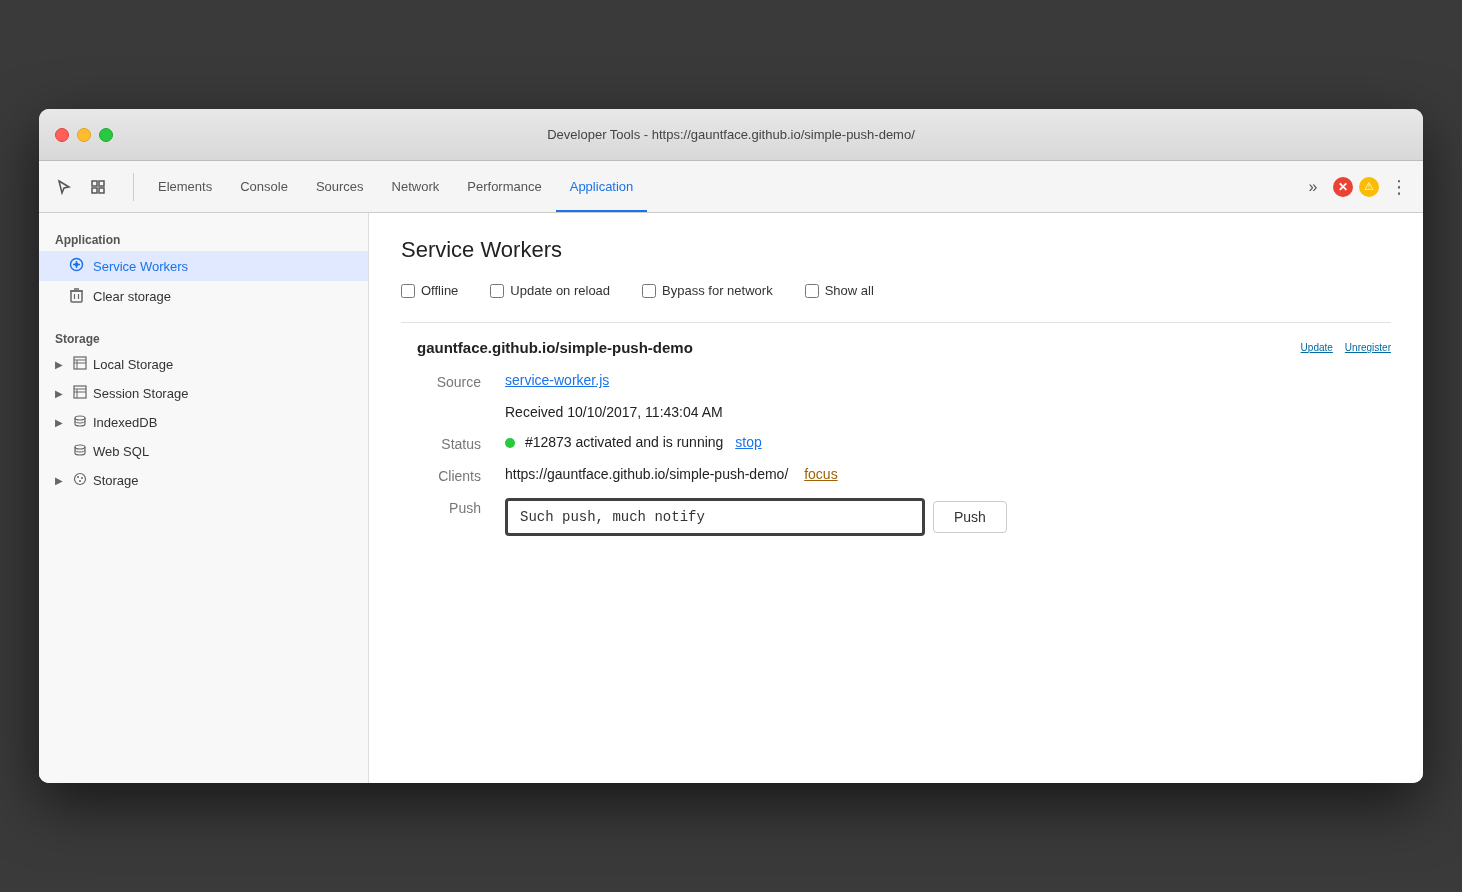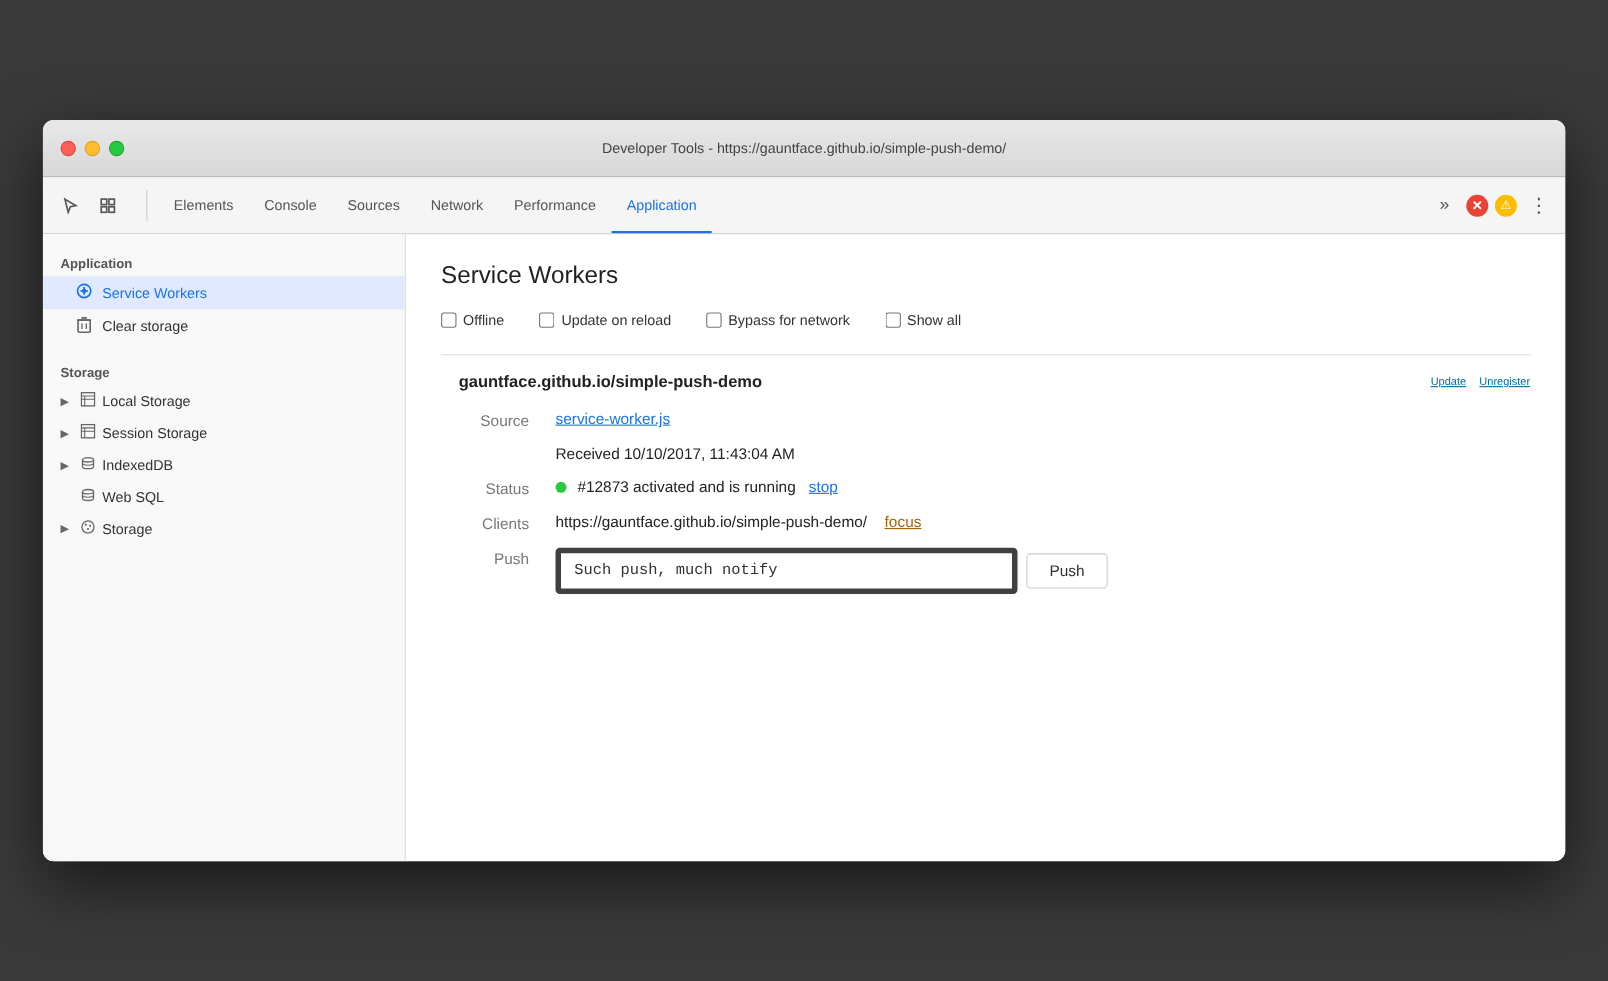--- a/index.html
+++ b/index.html
@@ -337,7 +337,7 @@
     .push-input {
       width: 420px;
       padding: 8px 12px;
-      border: 5px solid #404040;
+      border: 3px solid #404040;
       border-radius: 4px;
       font-size: 14px;
       font-family: 'Courier New', monospace;

